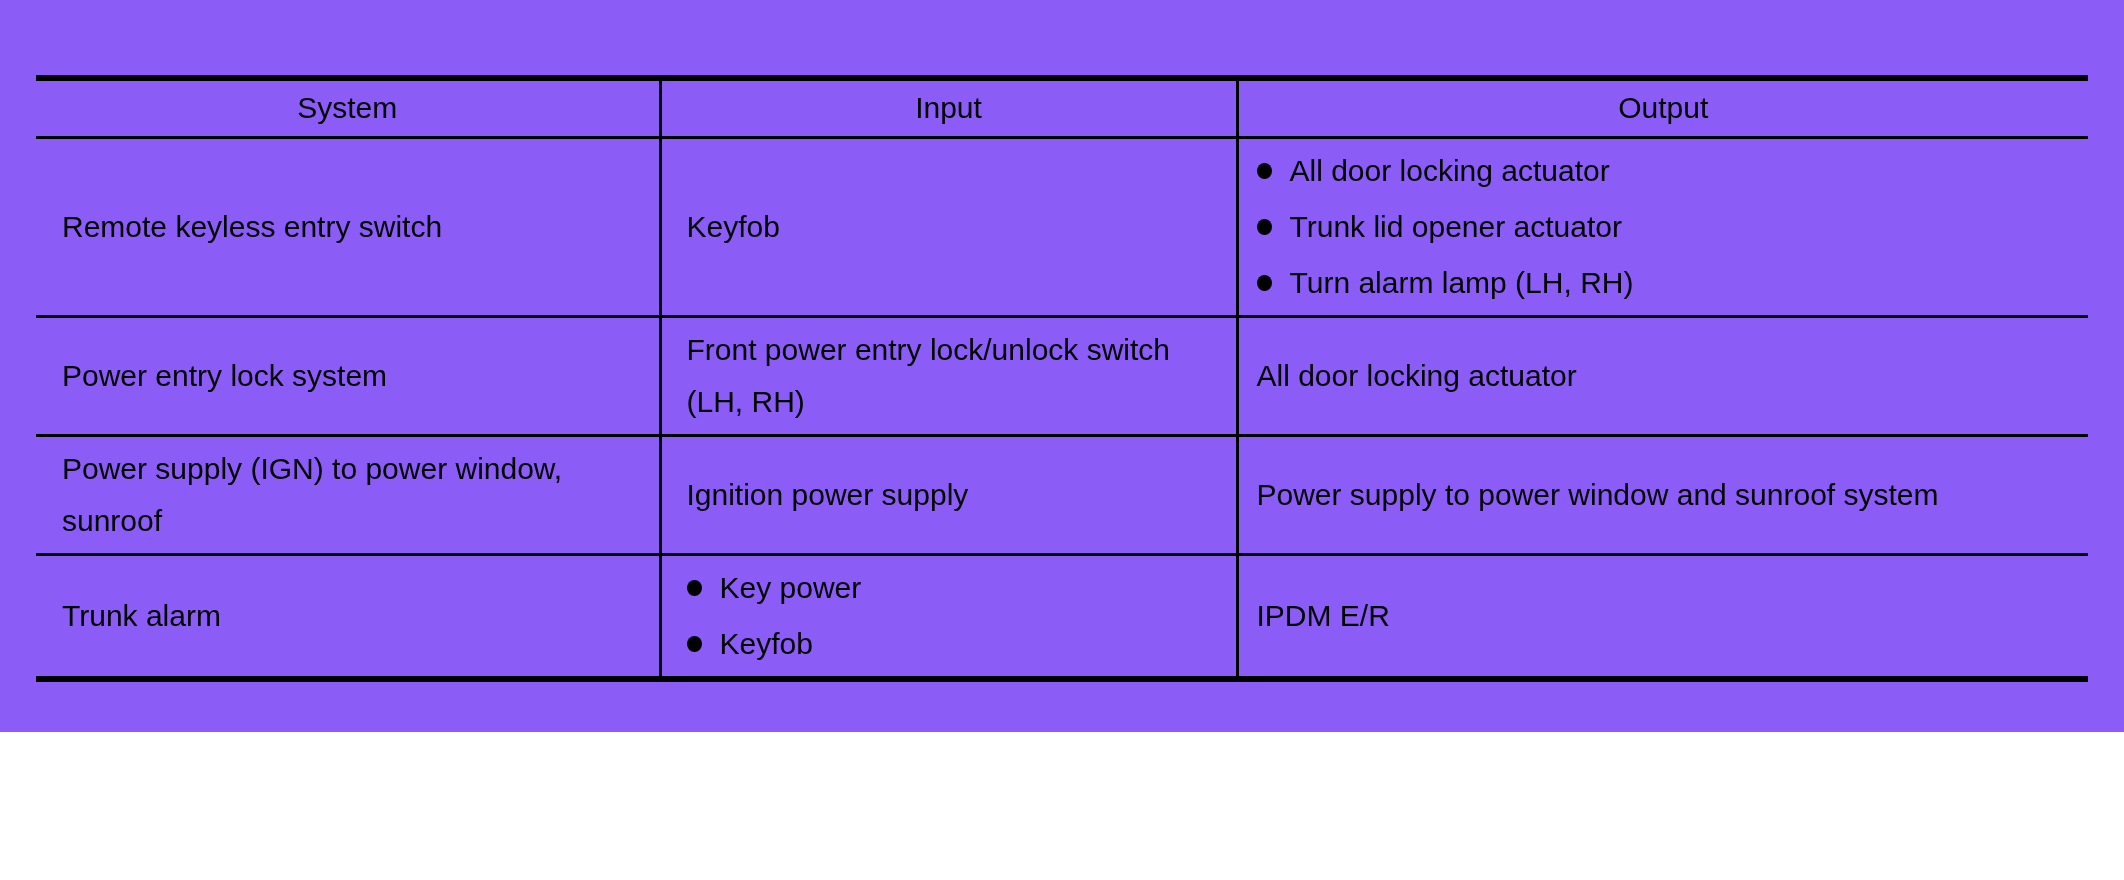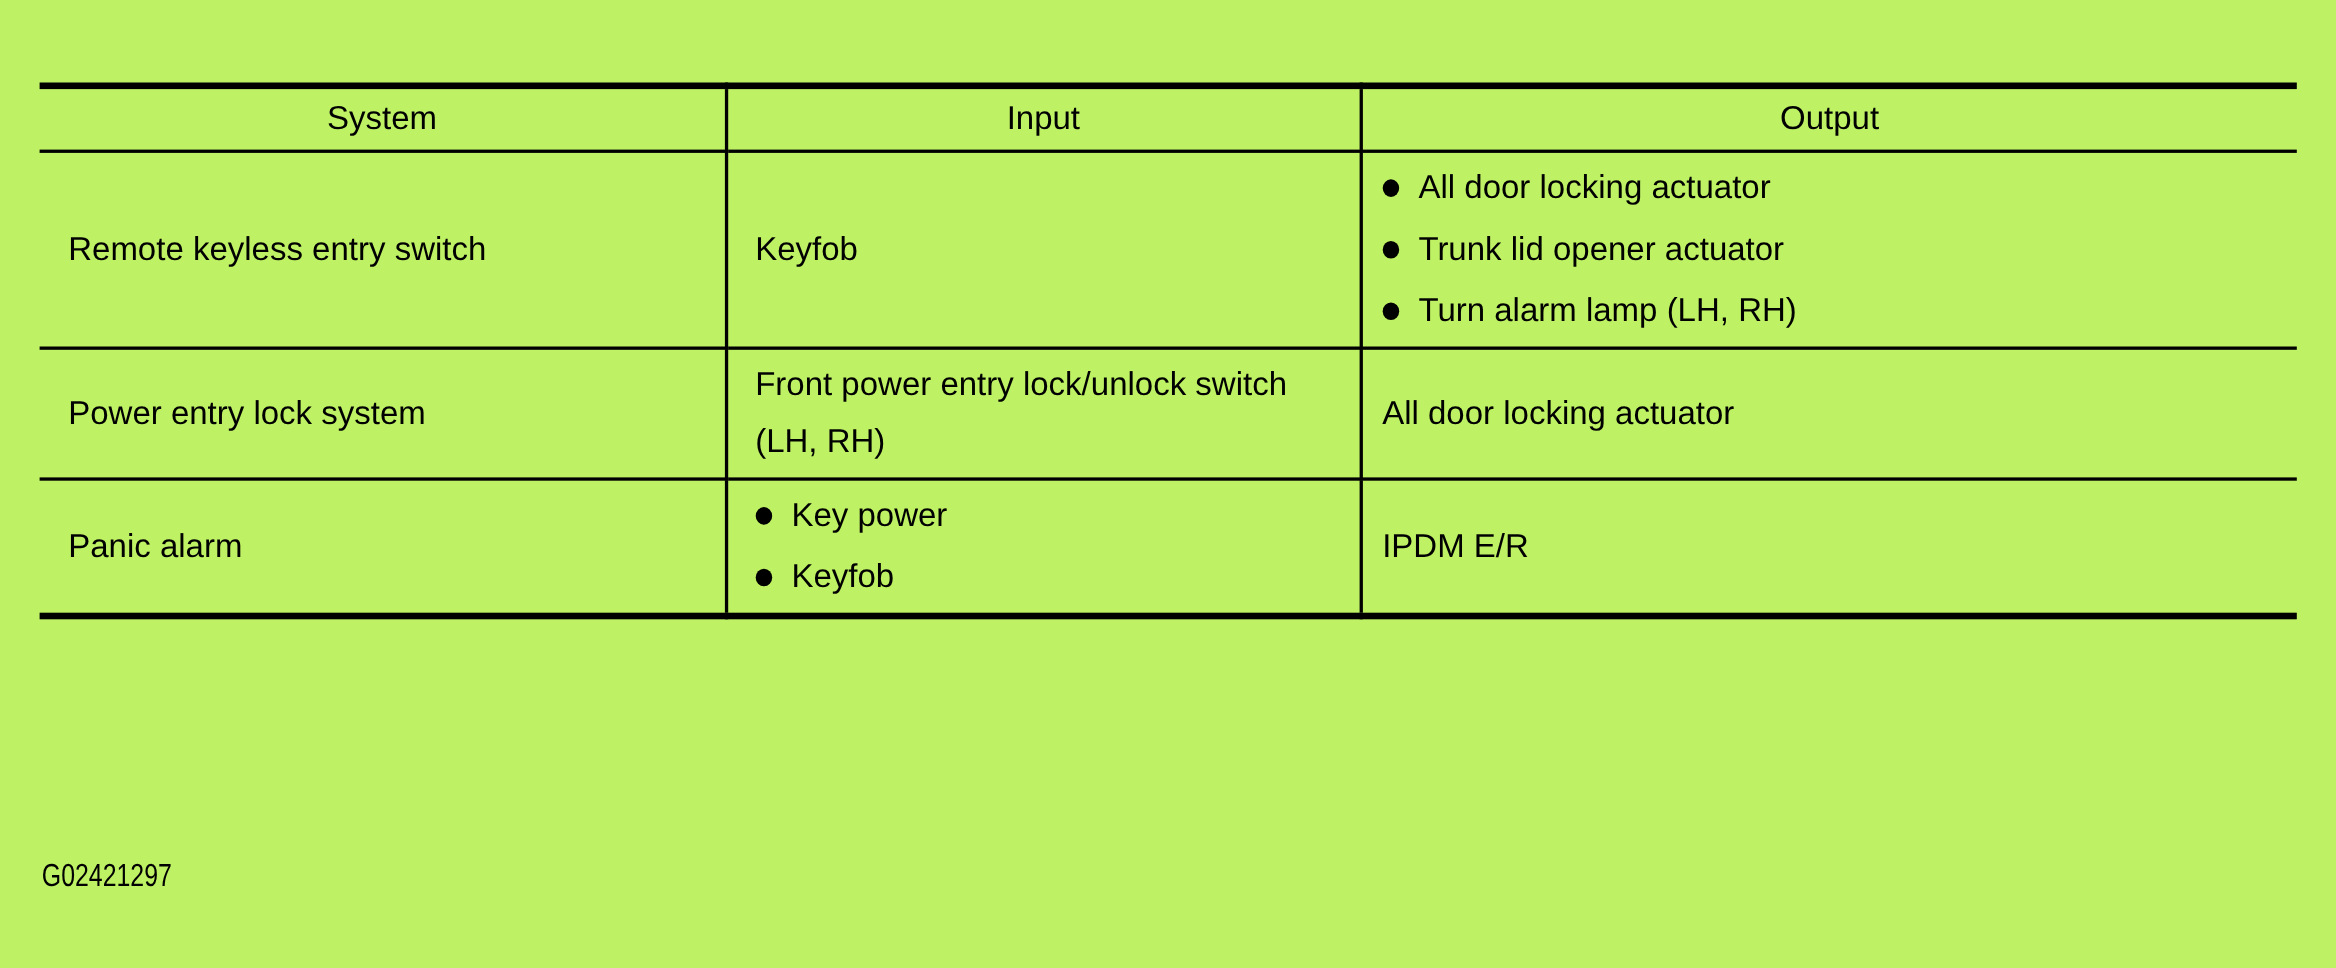--- a/index.html
+++ b/index.html
@@ -10,8 +10,8 @@
   .page {
     position: relative;
     width: 2124px;
-    height: 880px;
-    background: #bef264;
+    height: 732px;
+    background: #8b5cf6;
     color: #000000;
     font-family: "Liberation Sans", sans-serif;
     overflow: hidden;

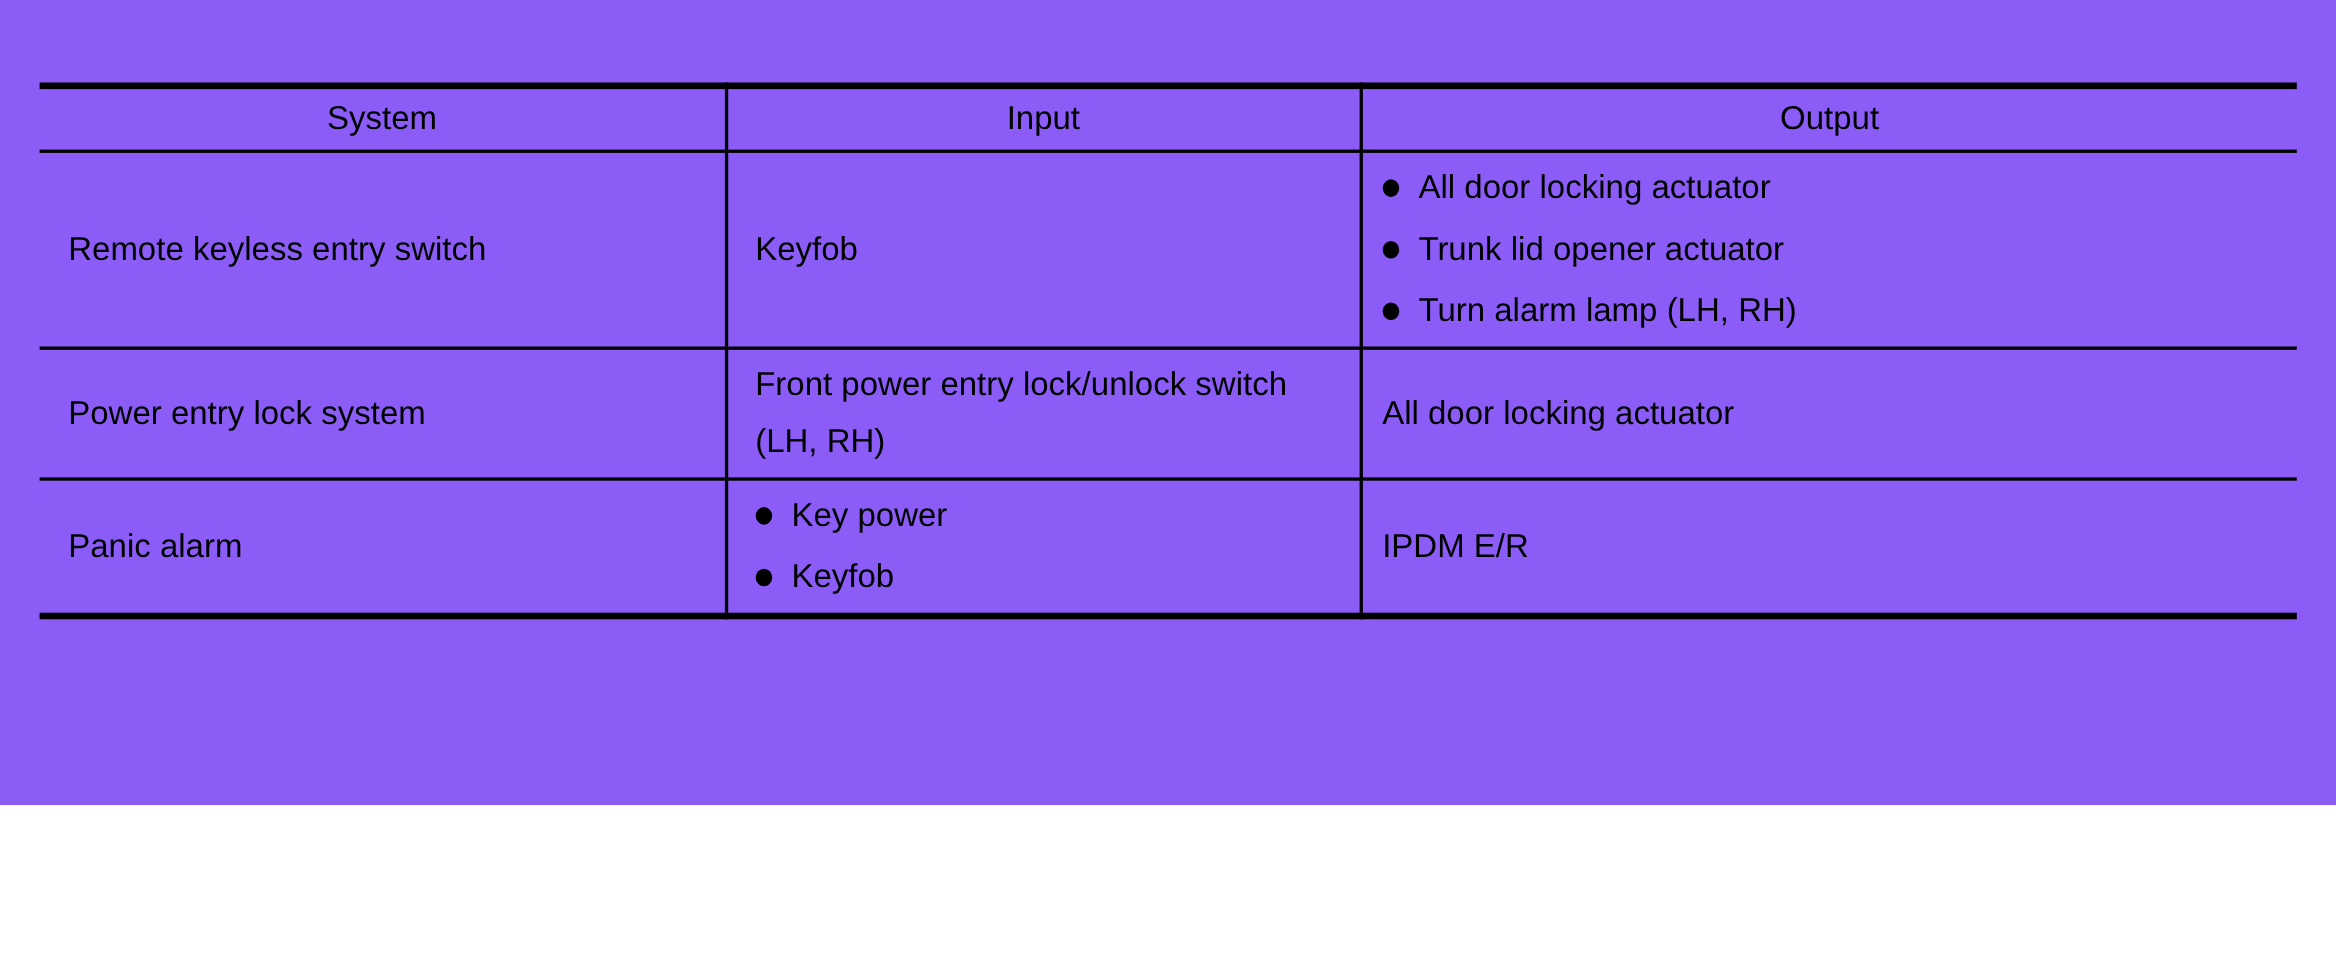--- a/index.html
+++ b/index.html
@@ -154,6 +154,11 @@
           <td class="col-output">All door locking actuator</td>
         </tr>
 
+        <tr class="row-3">
+          <td class="col-system">Power supply (IGN) to power window, sunroof</td>
+          <td class="col-input">Ignition power supply</td>
+          <td class="col-output">Power supply to power window and sunroof system</td>
+        </tr>
 
 
         <tr class="row-5">

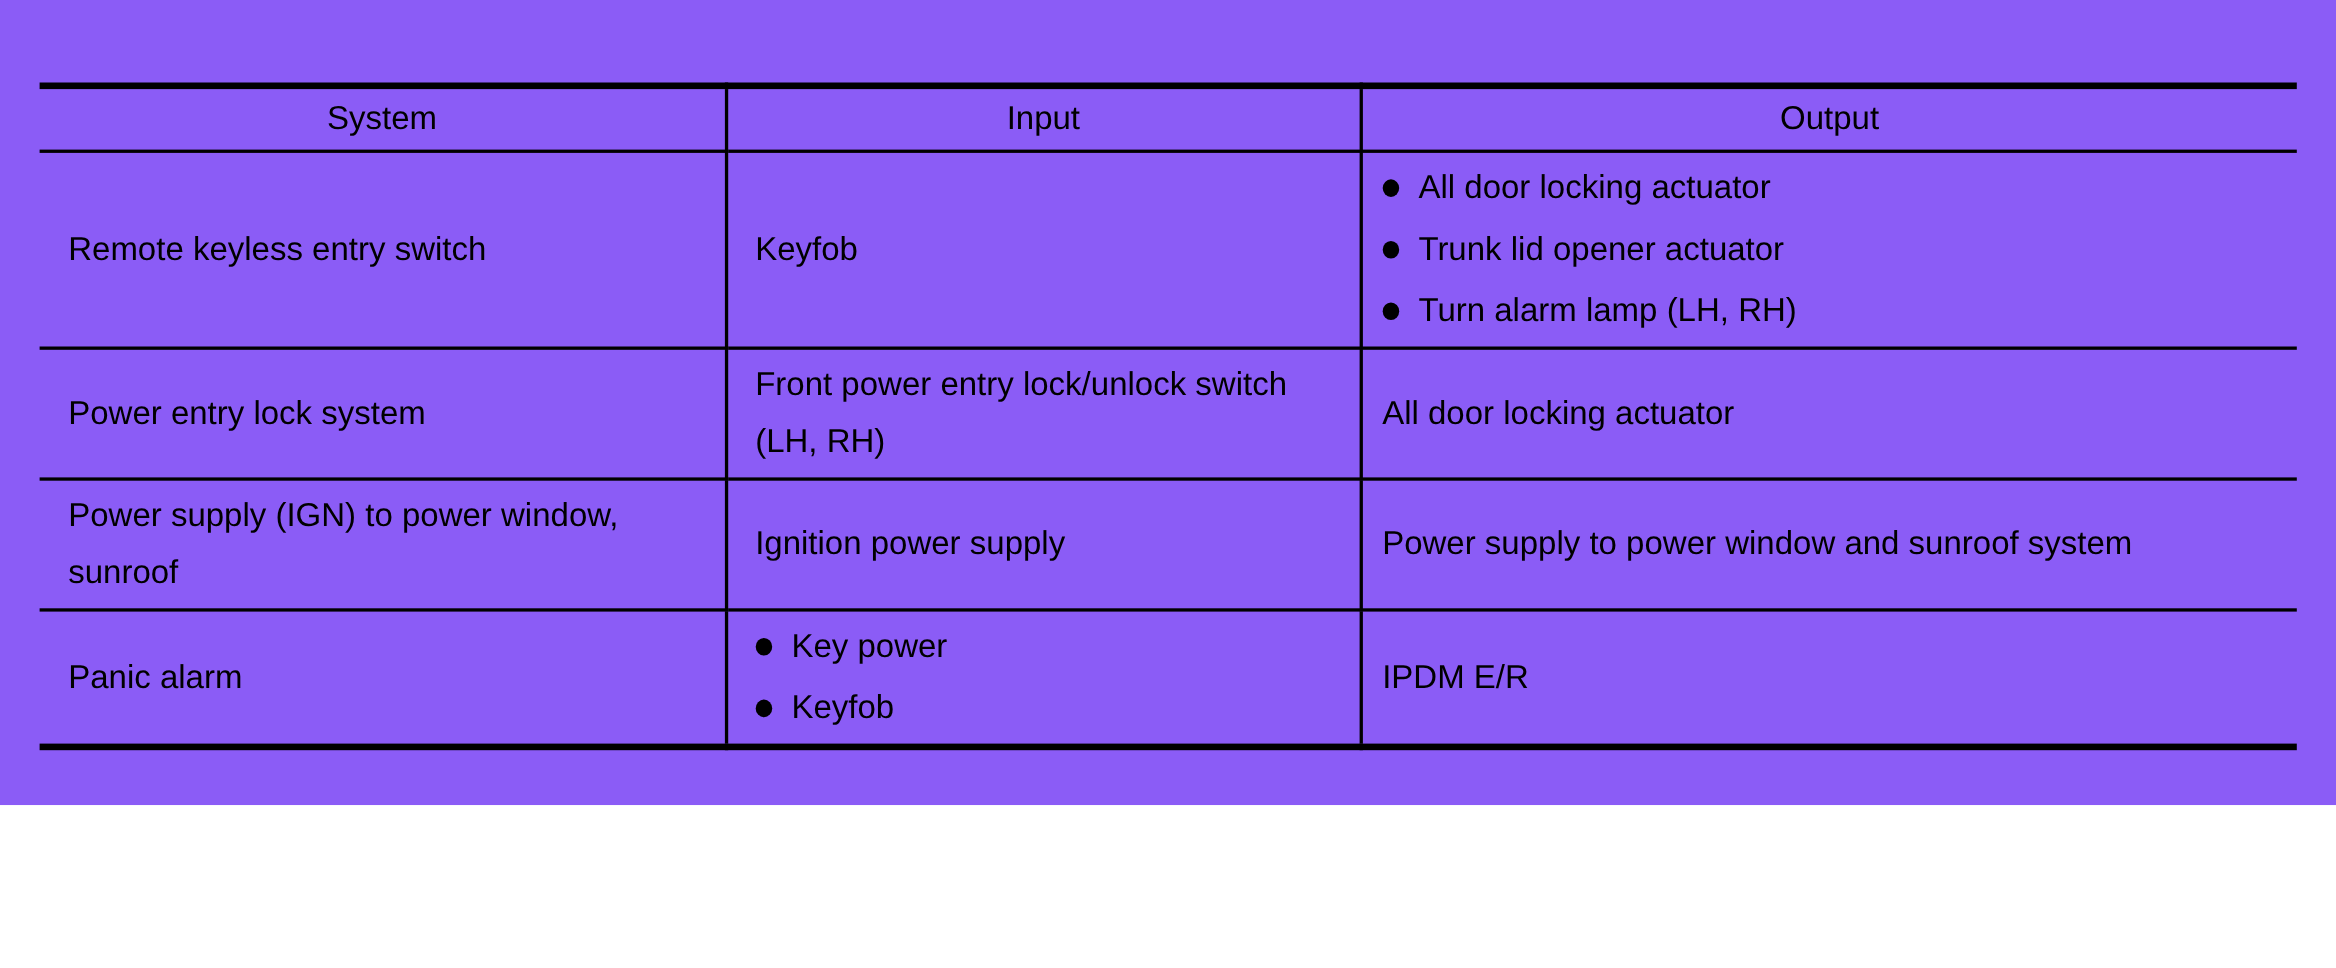--- a/index.html
+++ b/index.html
@@ -162,7 +162,7 @@
 
 
         <tr class="row-5">
-          <td class="col-system">Panic alarm</td>
+          <td class="col-system">Trunk alarm</td>
           <td class="col-input bullets-cell">
             <div class="bullet-line">
               <span class="bullet"></span>

